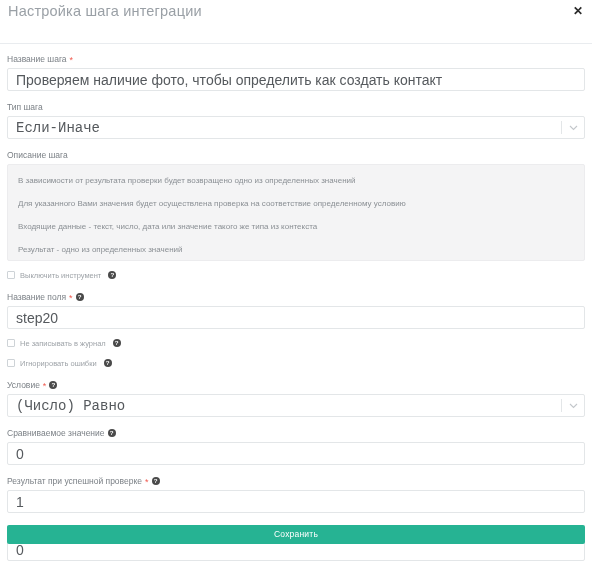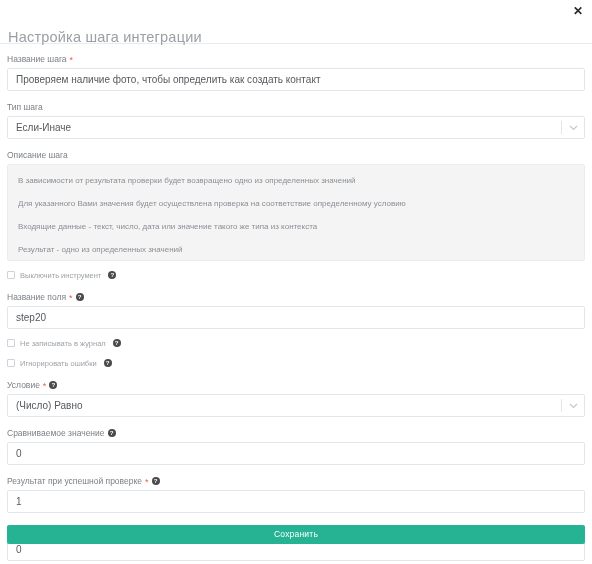--- a/index.html
+++ b/index.html
@@ -29,7 +29,7 @@
   .modal-title {
     position: absolute;
     left: 8px;
-    top: 29px;
+    top: 3px;
     font-size: 14.5px;
     font-weight: 400;
     color: #9aa0a6;

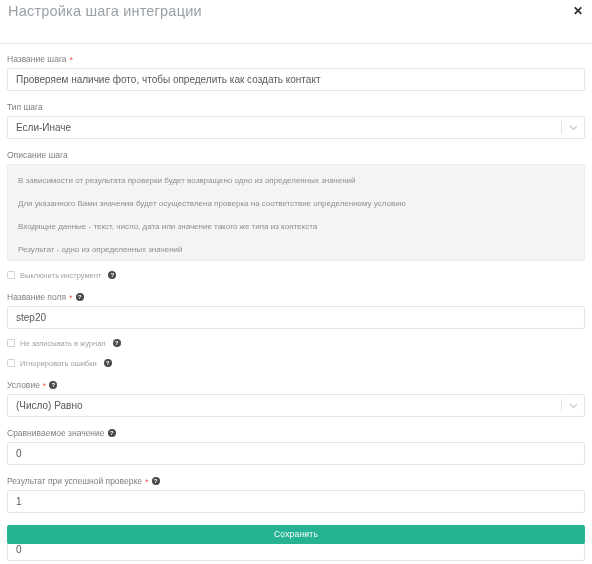--- a/index.html
+++ b/index.html
@@ -102,7 +102,7 @@
     border-radius: 2px;
     background: #ffffff;
     font-family: "Liberation Sans", sans-serif;
-    font-size: 10px;
+    font-size: 14px;
     color: #55595d;
     padding: 0 8px;
     outline: none;

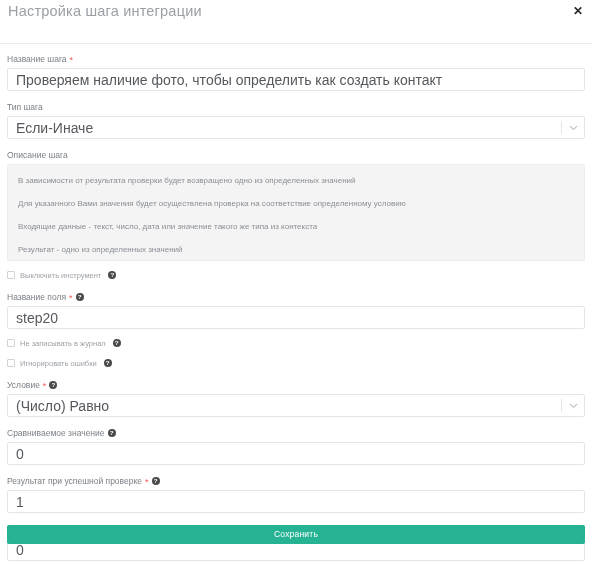--- a/index.html
+++ b/index.html
@@ -112,7 +112,7 @@
 
   
   .select-wrap { position: relative; }
-  .select-wrap .input { padding-right: 16px; }
+  .select-wrap .input { padding-right: 16px; font-family: Liberation Mono, monospace; }
   .select-sep {
     position: absolute;
     right: 23px;

